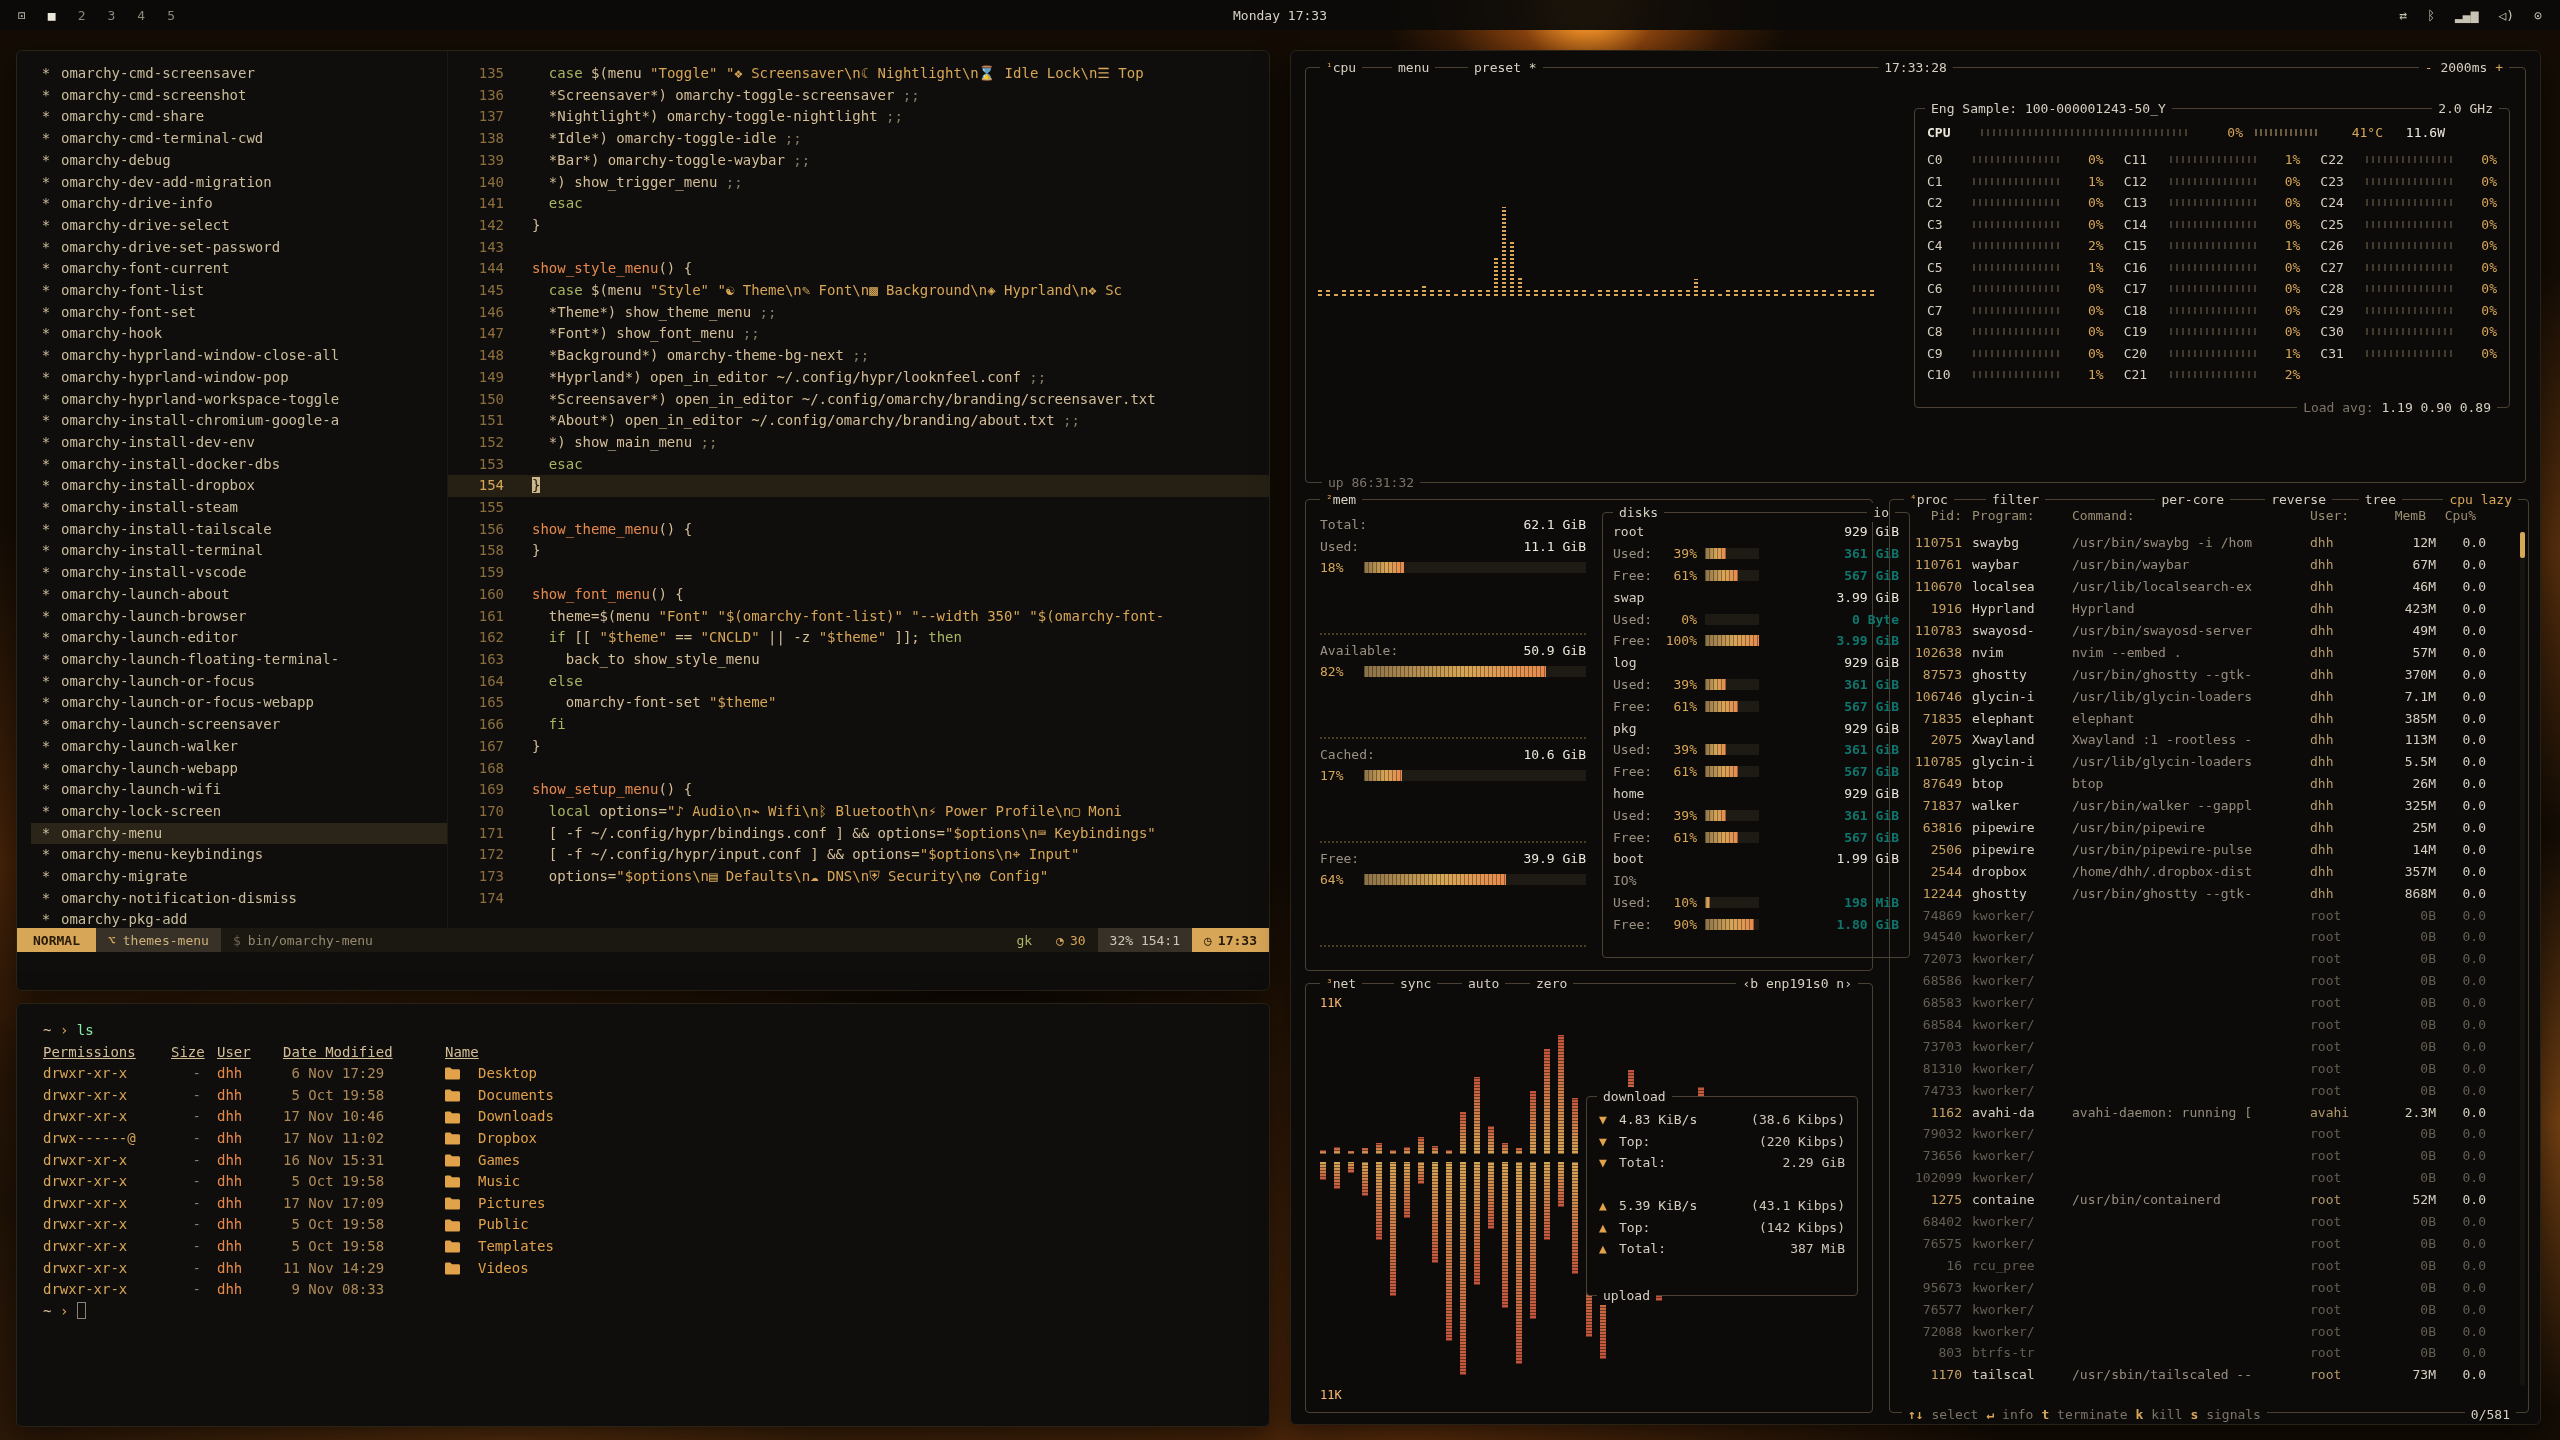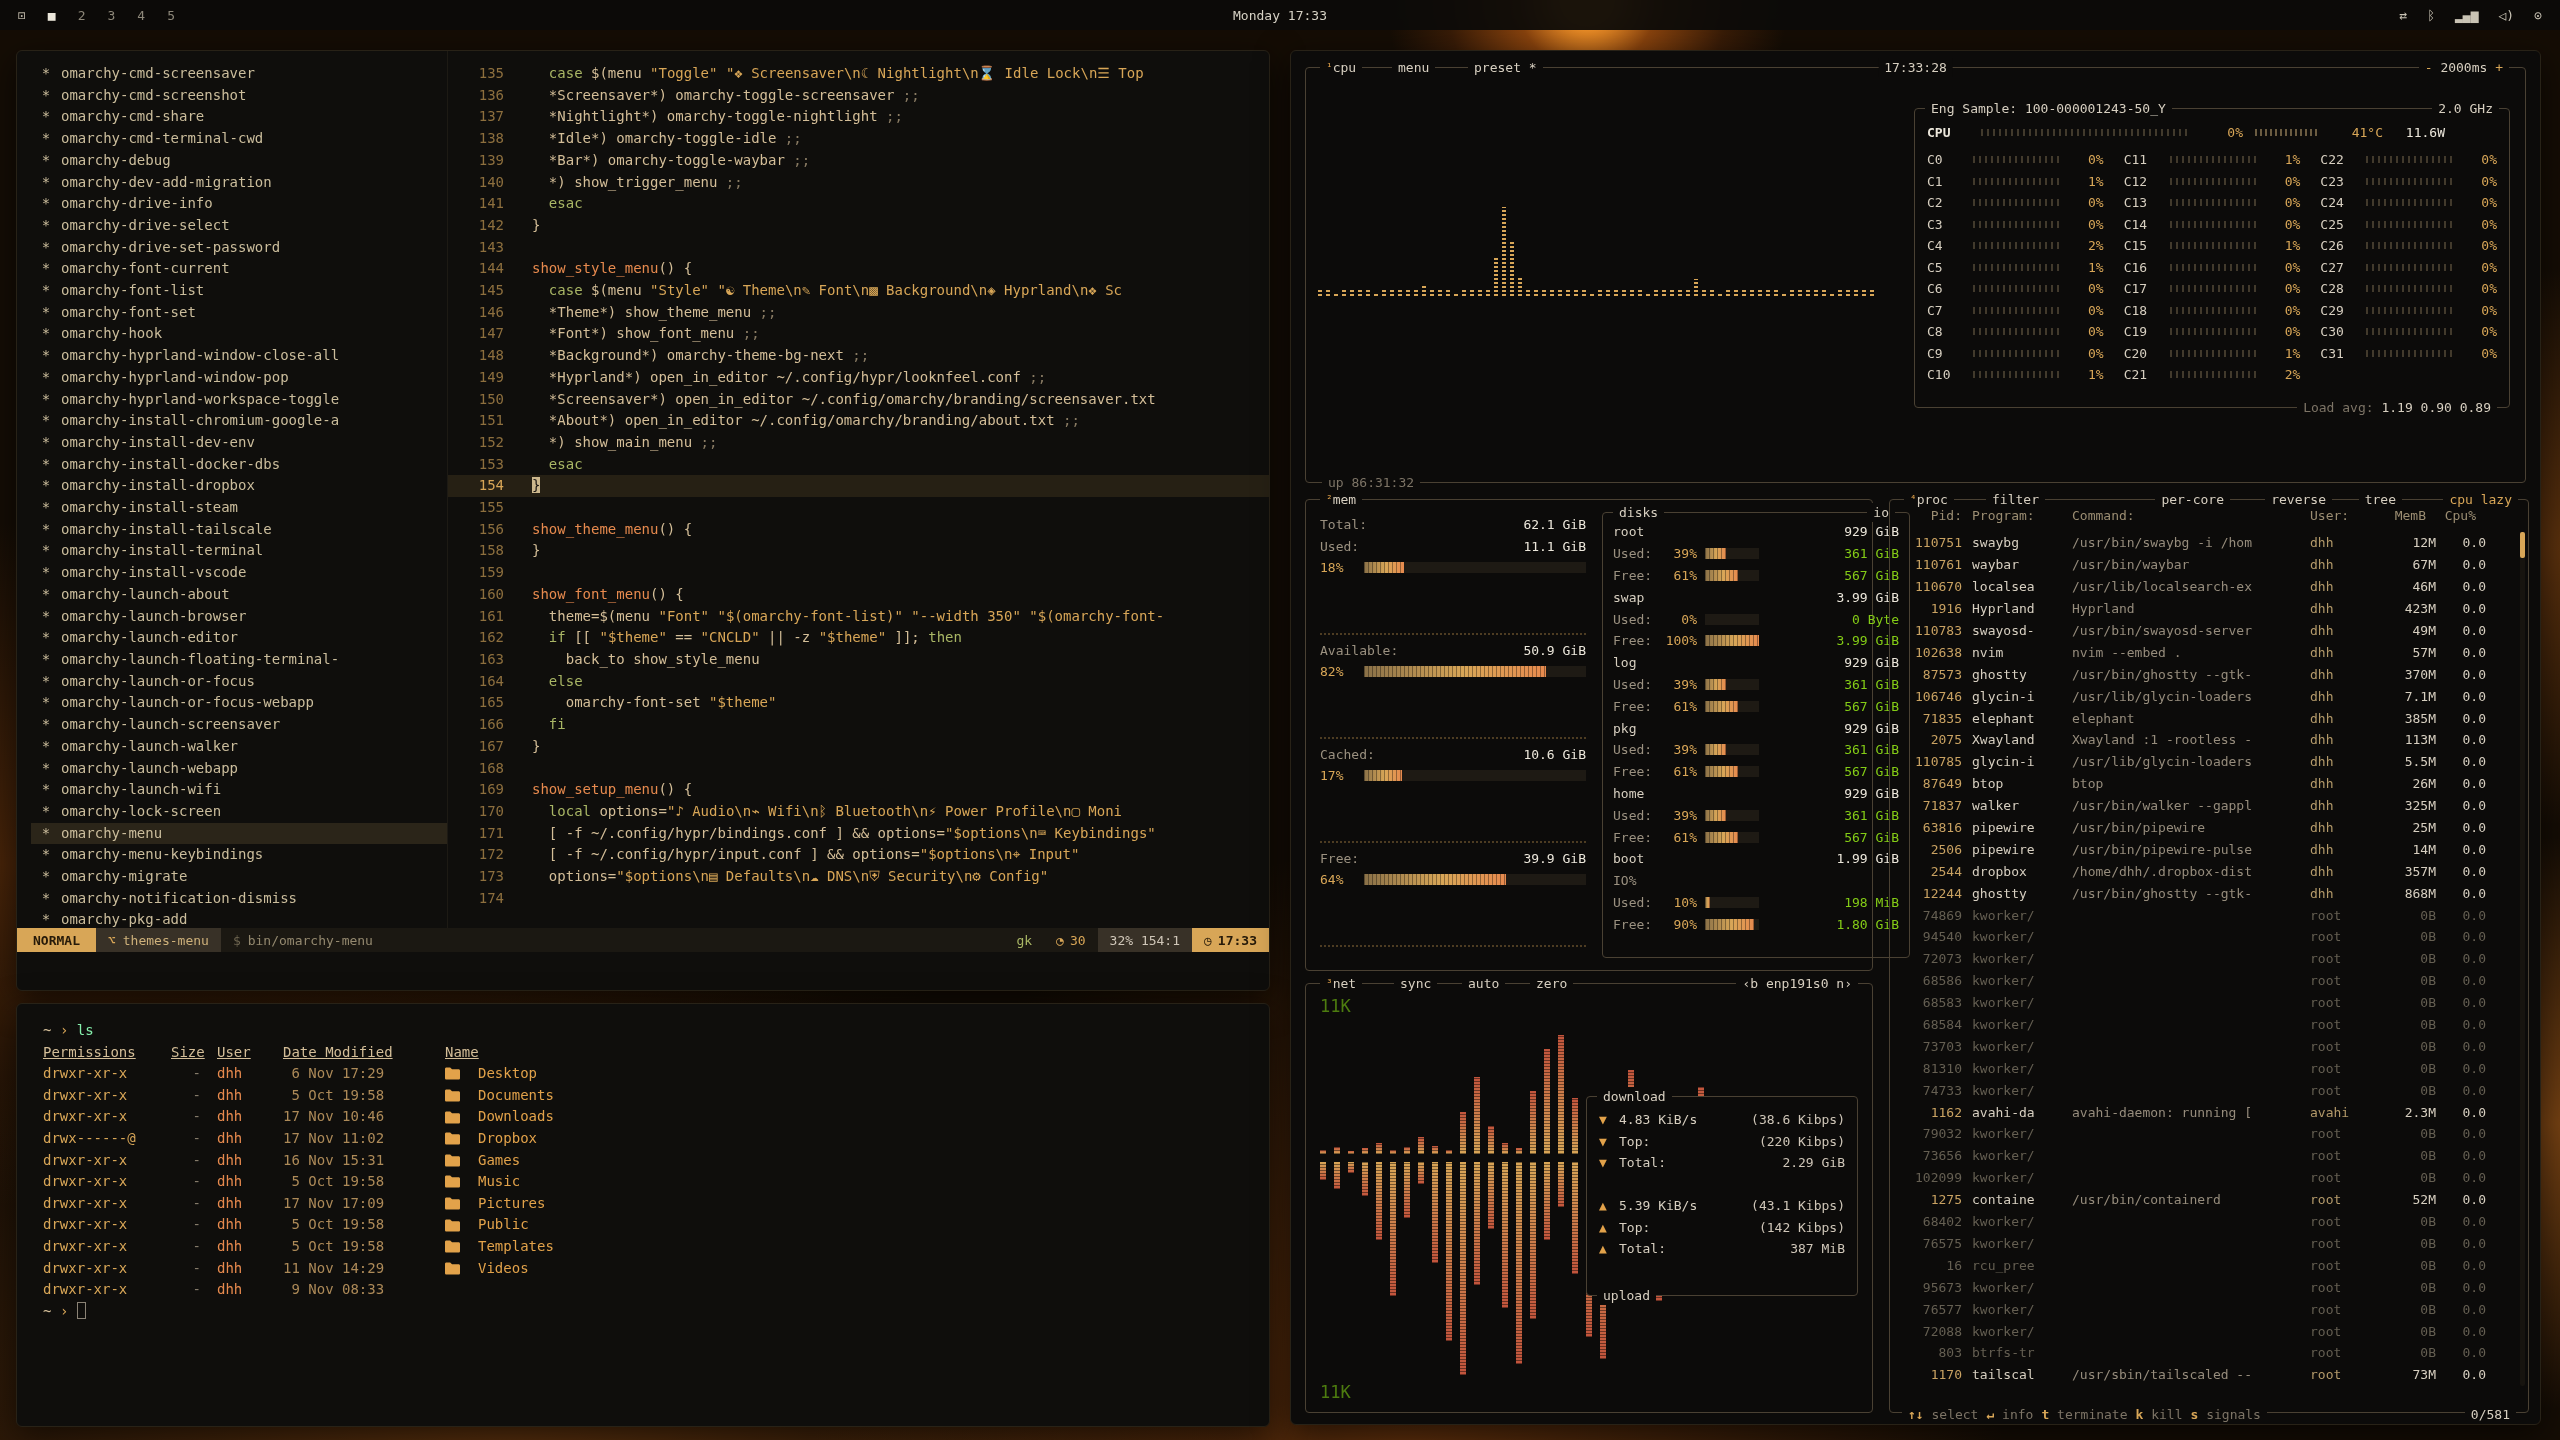--- a/index.html
+++ b/index.html
@@ -139,7 +139,7 @@
   .dfill{position:absolute;left:0;top:0;bottom:0;background:
     repeating-linear-gradient(90deg,rgba(0,0,0,.35) 0 1px,transparent 1px 4px),
     linear-gradient(90deg,#8a7148,#d8a657 55%,#e78a4e)}
-  .dval{margin-left:auto;font-weight:normal;color:#84cc16}
+  .dval{margin-left:auto;font-weight:bold;color:#0f766e}
 
   .net-box{left:14px;top:932px;width:568px;height:430px}
   .nscale{position:absolute;color:#4d7c0f;font-size:17px}

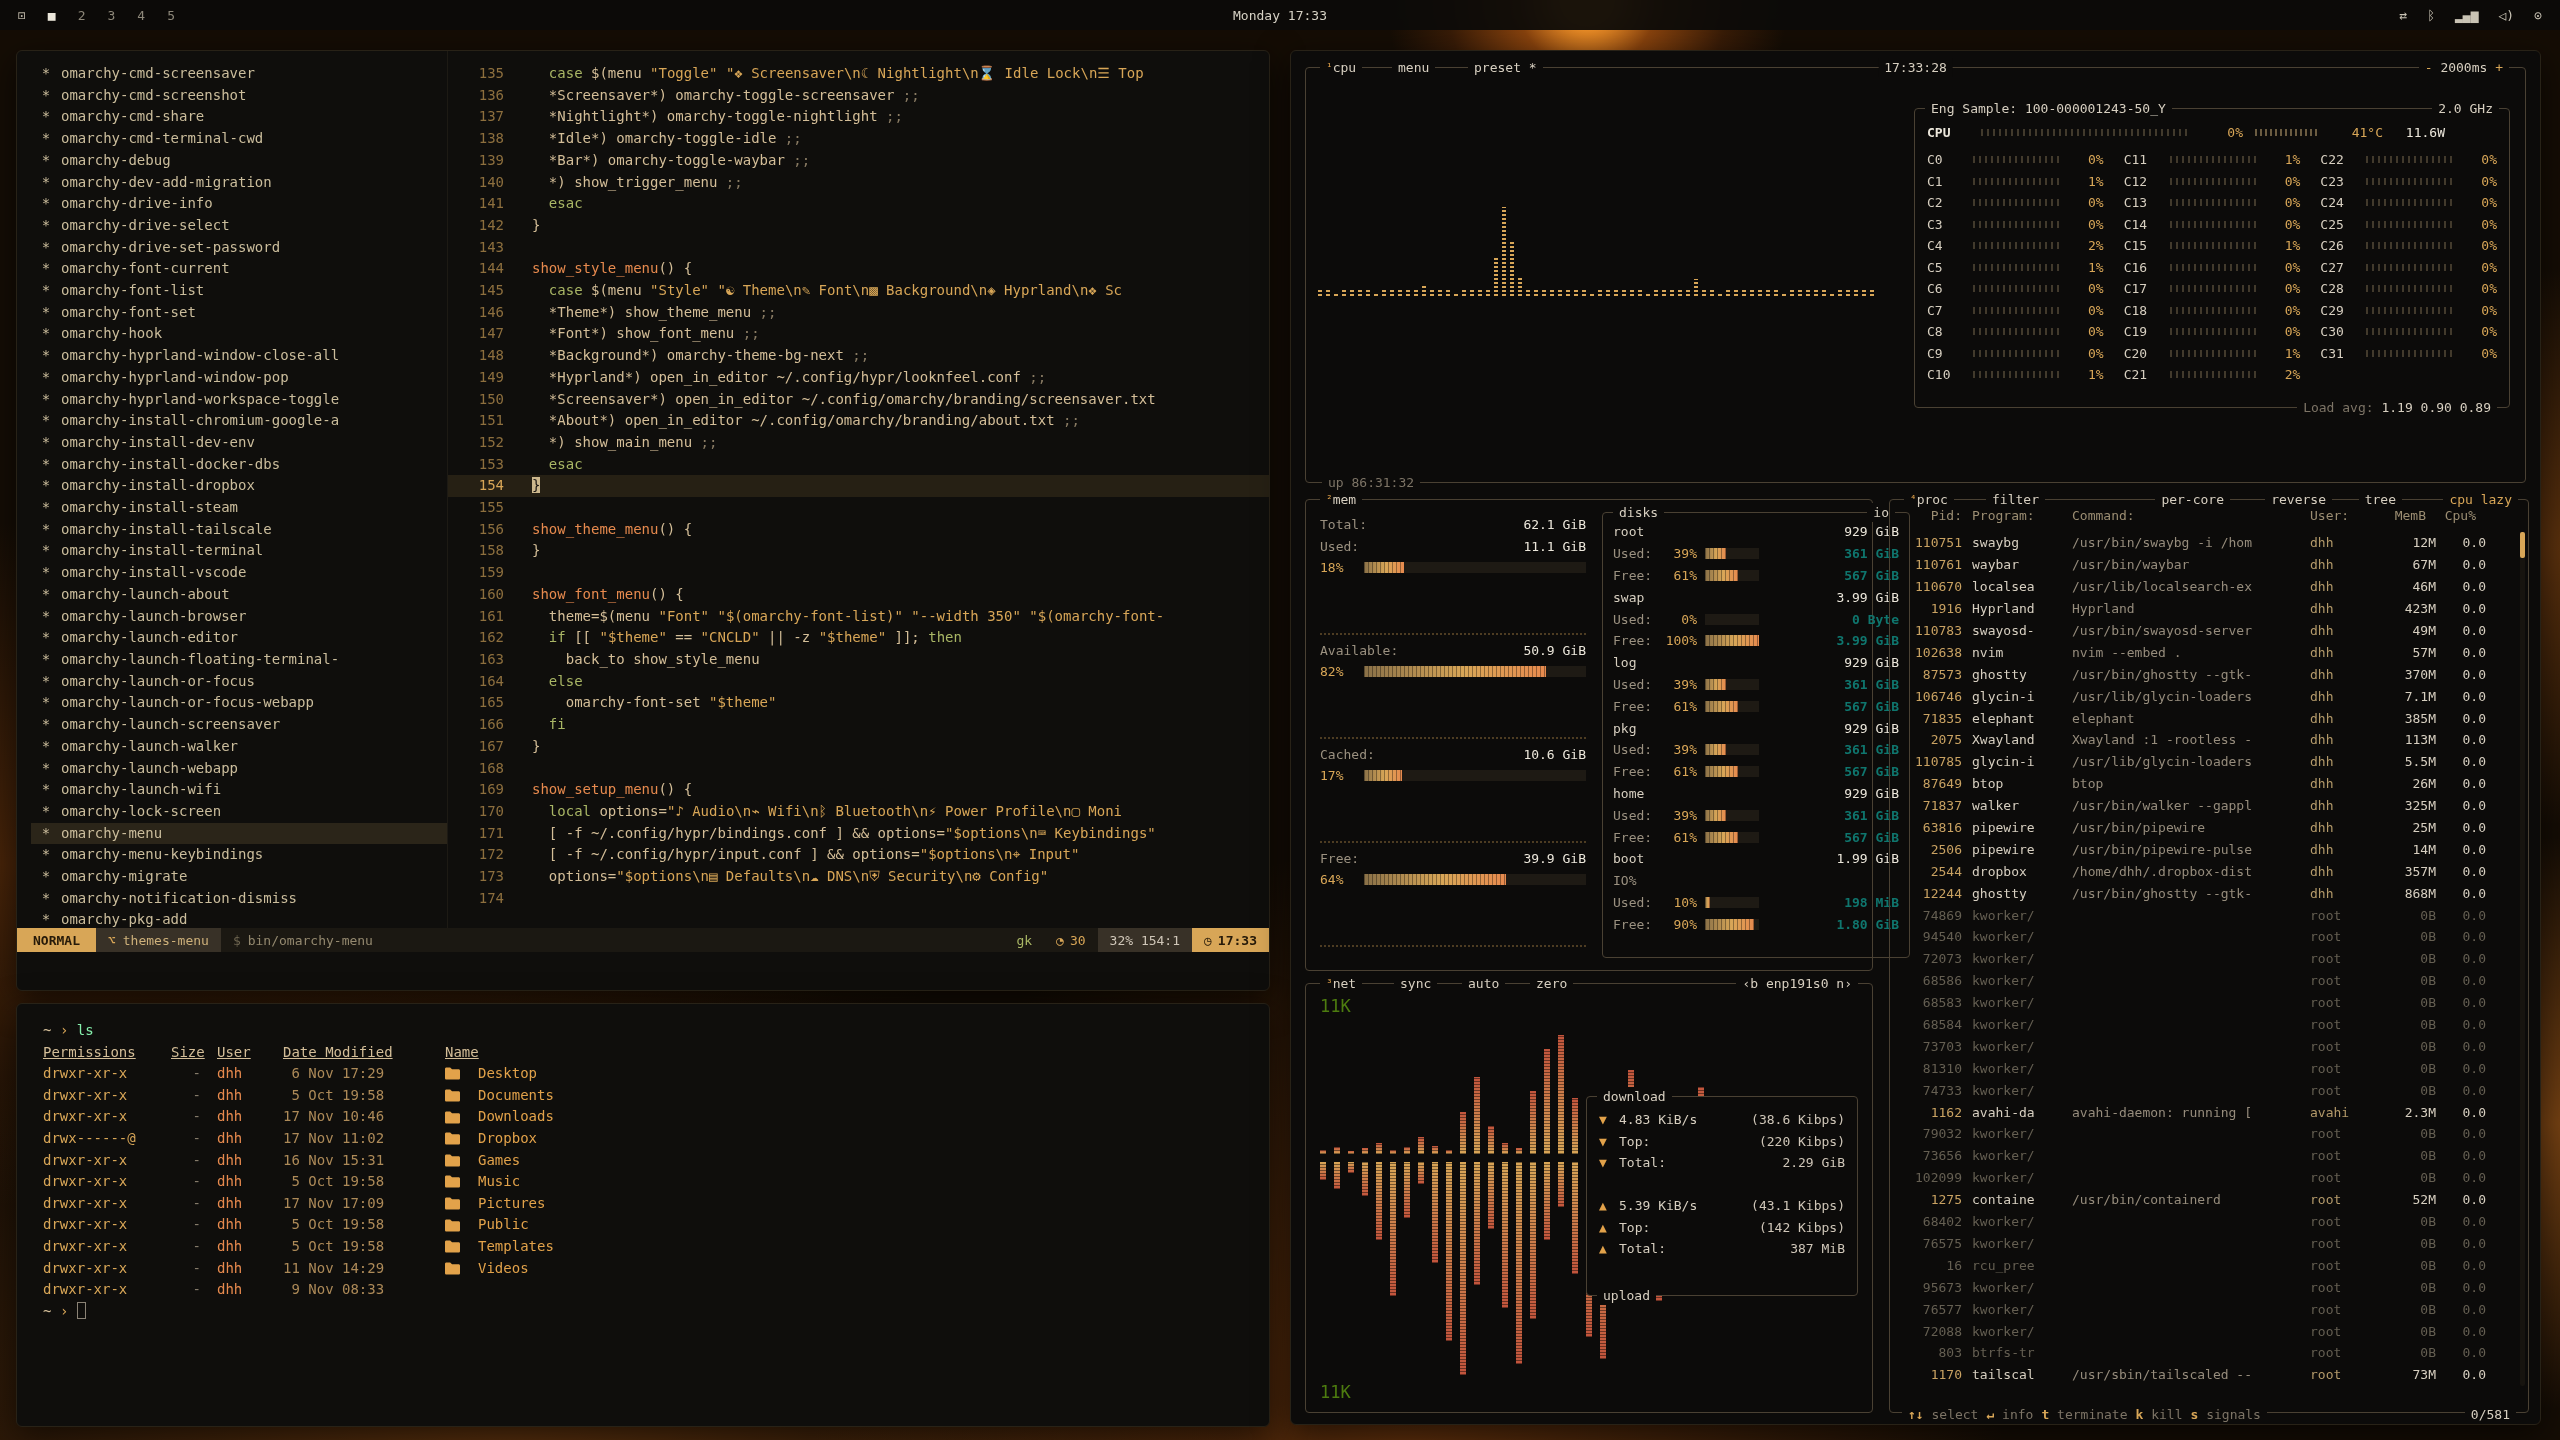--- a/index.html
+++ b/index.html
@@ -142,7 +142,7 @@
   .dval{margin-left:auto;font-weight:bold;color:#0f766e}
 
   .net-box{left:14px;top:932px;width:568px;height:430px}
-  .nscale{position:absolute;color:#4d7c0f;font-size:17px}
+  .nscale{position:absolute;color:#fdba74;font-size:12px}
   .nscale.top{left:14px;top:12px}
   .nscale.bot{left:14px;bottom:10px}
   .ngraph{position:absolute;display:flex;gap:8px;overflow:hidden}

